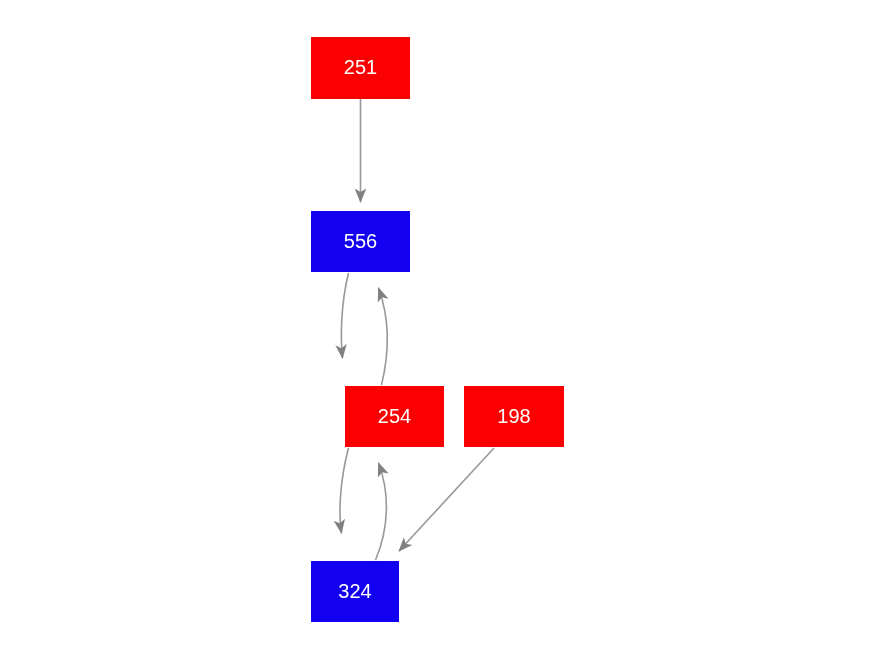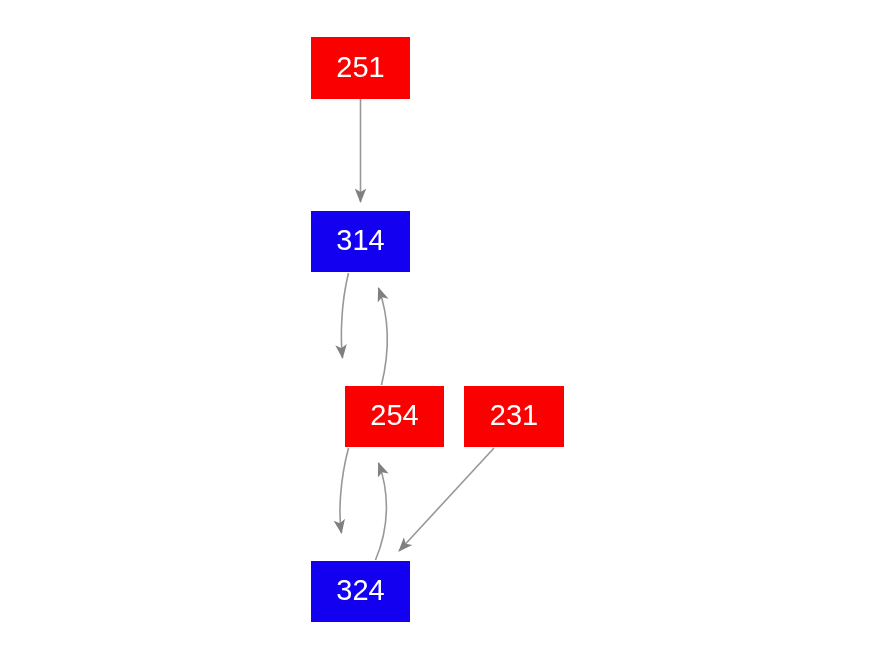--- a/index.html
+++ b/index.html
@@ -33,7 +33,7 @@
     justify-content: center;
     color: #ffffff;
     font-family: "Liberation Sans", sans-serif;
-    font-size: 29px;
+    font-size: 20px;
     line-height: 1;
     font-weight: 400;
     letter-spacing: 0px;

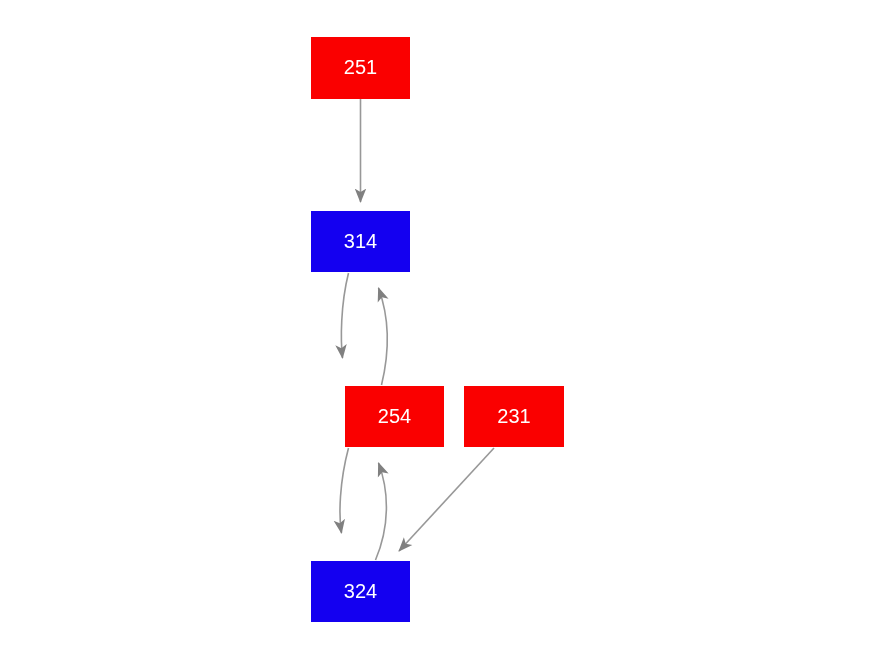--- a/index.html
+++ b/index.html
@@ -75,7 +75,7 @@
   </div>
 
   <div class="graph-node" style="left:311px; top:211px; width:99px; height:61px; background:#1400f0;">
-    <span class="node-label">314</span>
+    <span class="node-label">556</span>
   </div>
 
   <div class="graph-node" style="left:311px; top:386px; width:99px; height:61px; background:#fa0000;margin-left:34px;">

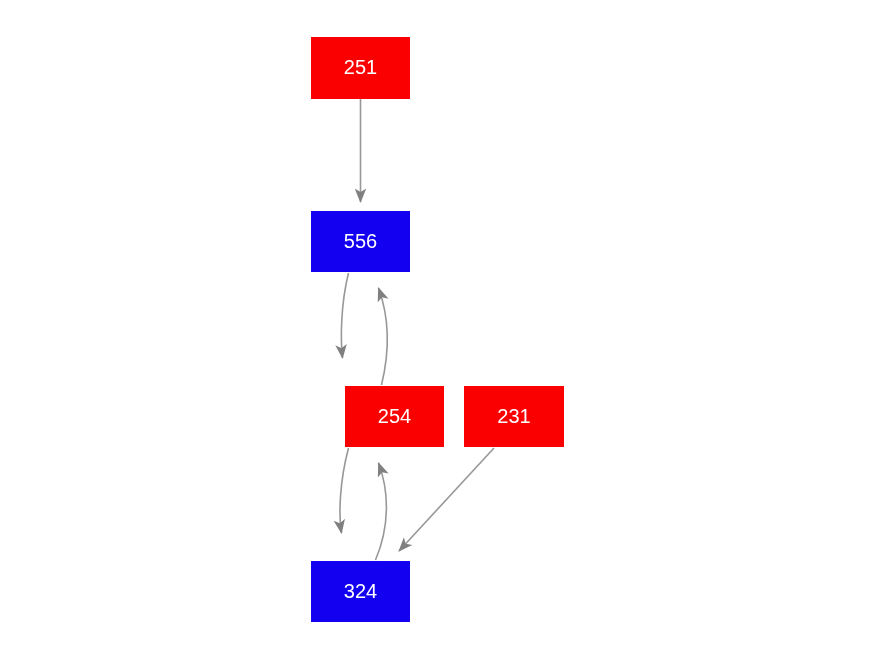--- a/index.html
+++ b/index.html
@@ -83,7 +83,7 @@
   </div>
 
   <div class="graph-node" style="left:464px; top:386px; width:100px; height:61px; background:#fa0000;">
-    <span class="node-label">231</span>
+    <span class="node-label">198</span>
   </div>
 
   <div class="graph-node" style="left:311px; top:561px; width:99px; height:61px; background:#1400f0;">

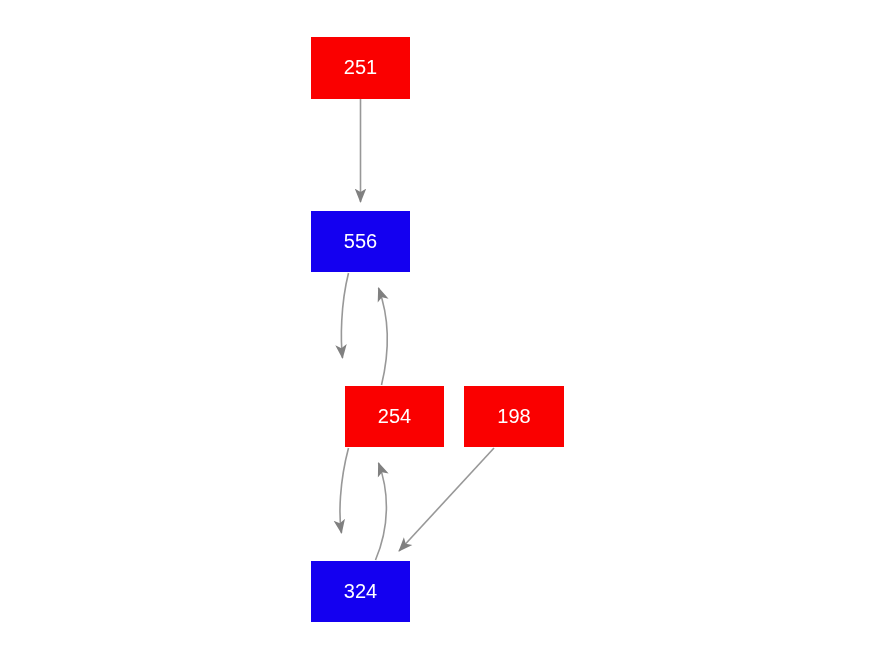--- a/index.html
+++ b/index.html
@@ -86,7 +86,7 @@
     <span class="node-label">198</span>
   </div>
 
-  <div class="graph-node" style="left:311px; top:561px; width:99px; height:61px; background:#1400f0;">
+  <div class="graph-node" style="left:311px; top:561px; width:88px; height:61px; background:#1400f0;">
     <span class="node-label">324</span>
   </div>
 

